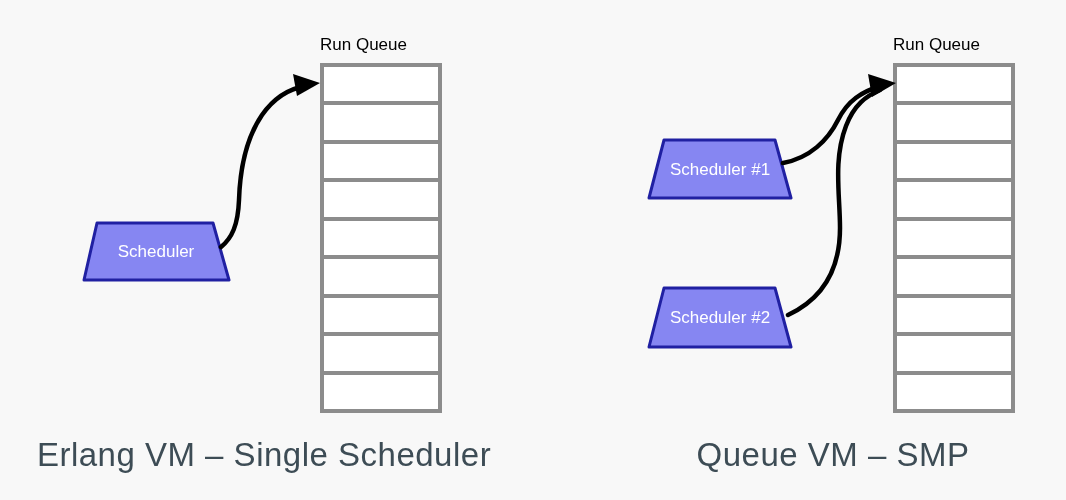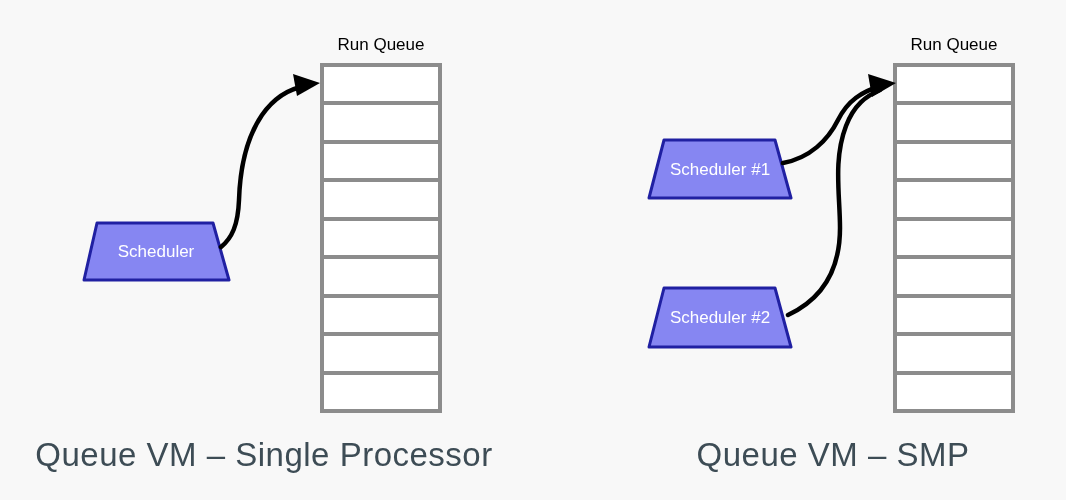--- a/index.html
+++ b/index.html
@@ -18,7 +18,7 @@
     position: absolute;
     top: 35px;
     width: 122px;
-    text-align: center;
+    text-align: left;
     font-size: 17px;
     font-weight: 500;
     color: #000000;

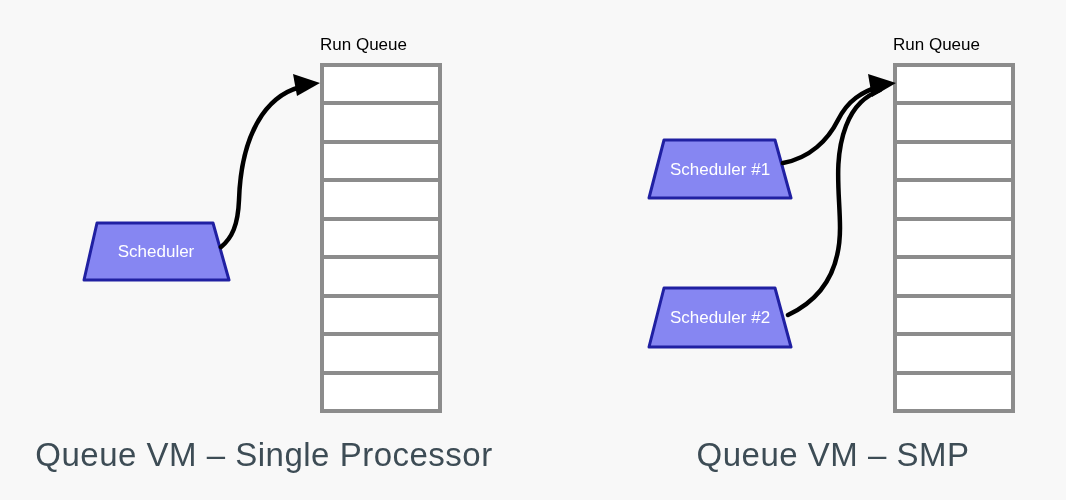--- a/index.html
+++ b/index.html
@@ -85,7 +85,7 @@
     <div class="cell"></div>
   </div>
 
-<div class="caption left">Queue VM – Single Processor</div>
+<div class="caption left">Erlang VM – Single Scheduler</div>
 
 <div class="queue-label right">Run Queue</div>
 

